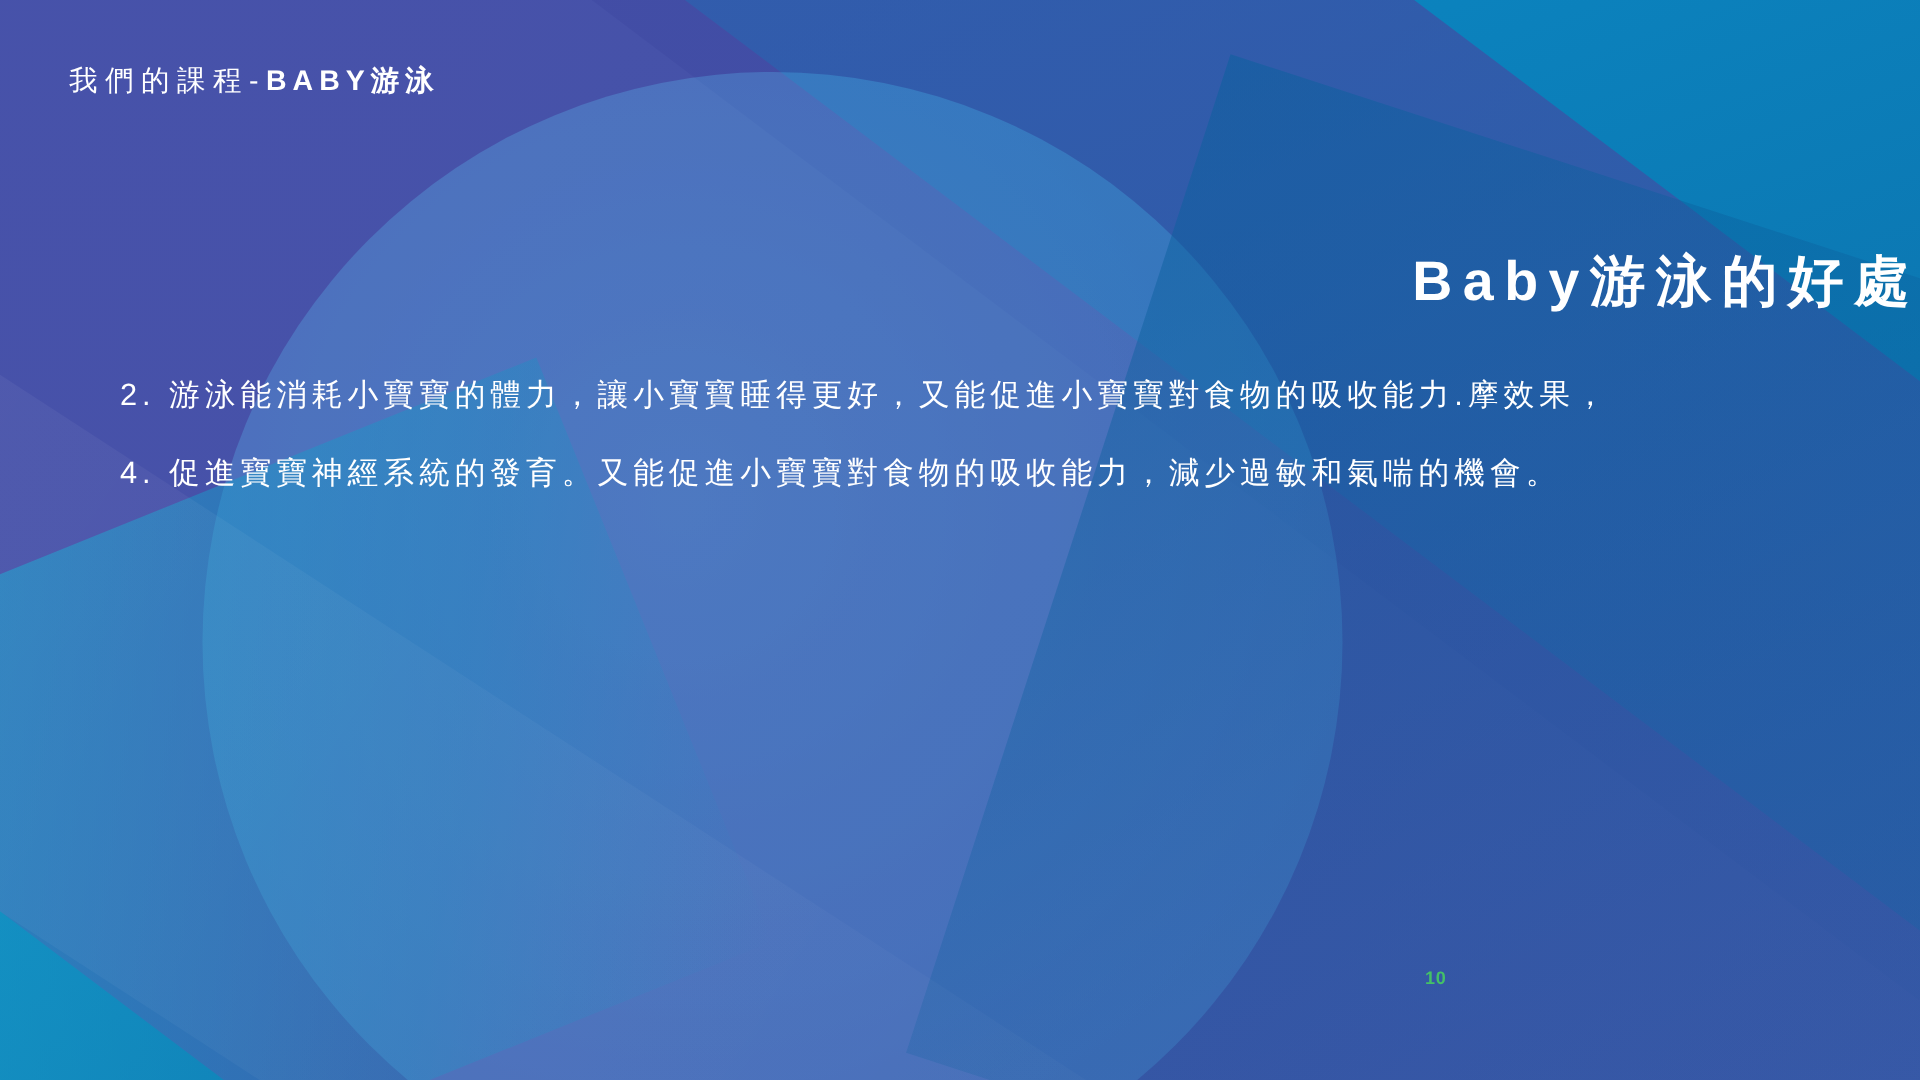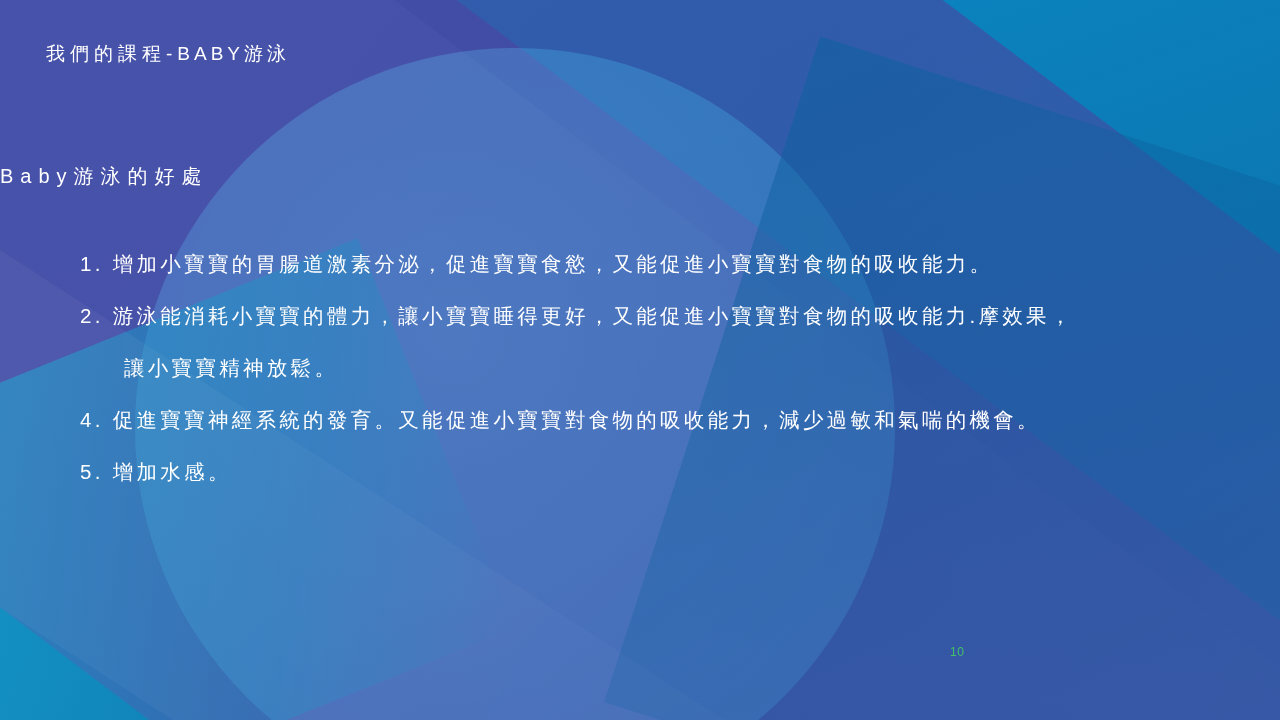--- a/index.html
+++ b/index.html
@@ -122,7 +122,7 @@
     font-weight: 400;
   }
   .header-title .emph {
-    font-weight: 400;
+    font-weight: 700;
     letter-spacing: 4px;
   }
 

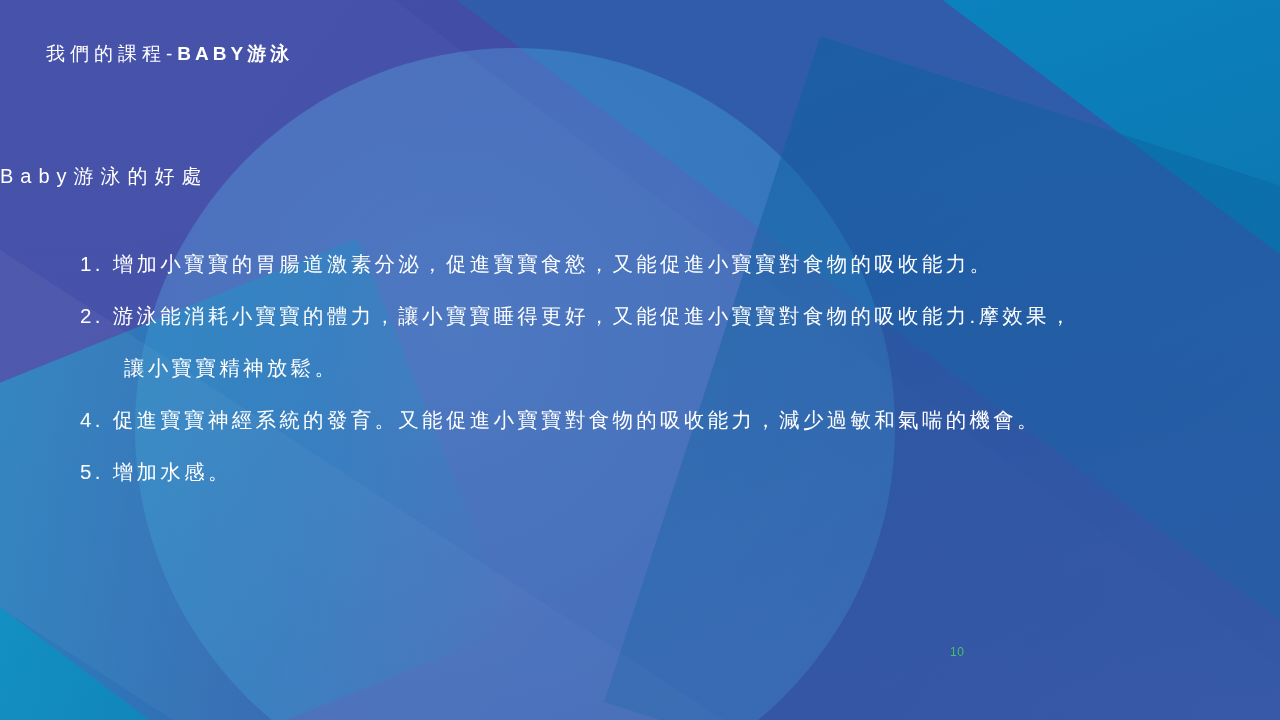--- a/index.html
+++ b/index.html
@@ -131,11 +131,11 @@
     left: 0;
     right: 0;
     top: 163px;
-    text-align: left;
+    text-align: right;
     color: #ffffff;
-    font-size: 20px;
+    font-size: 37px;
     letter-spacing: 7px;
-    font-weight: 400;
+    font-weight: 700;
     white-space: nowrap;
   }
 

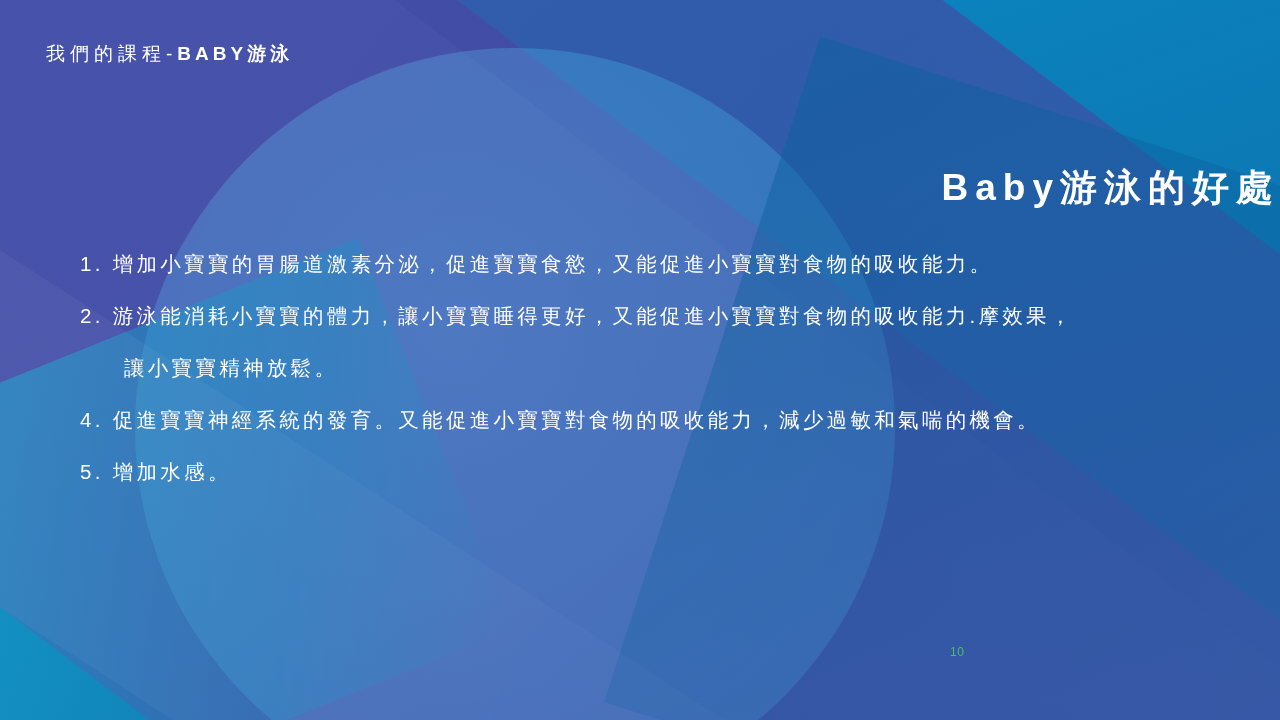--- a/index.html
+++ b/index.html
@@ -200,10 +200,6 @@
 
     <ul class="body-list">
 
-      <li>
-        <span class="num">1.</span>
-        <span>增加小寶寶的胃腸道激素分泌，促進寶寶食慾，又能促進小寶寶對食物的吸收能力。</span>
-      </li>
 
       <li>
         <span class="num">2.</span>

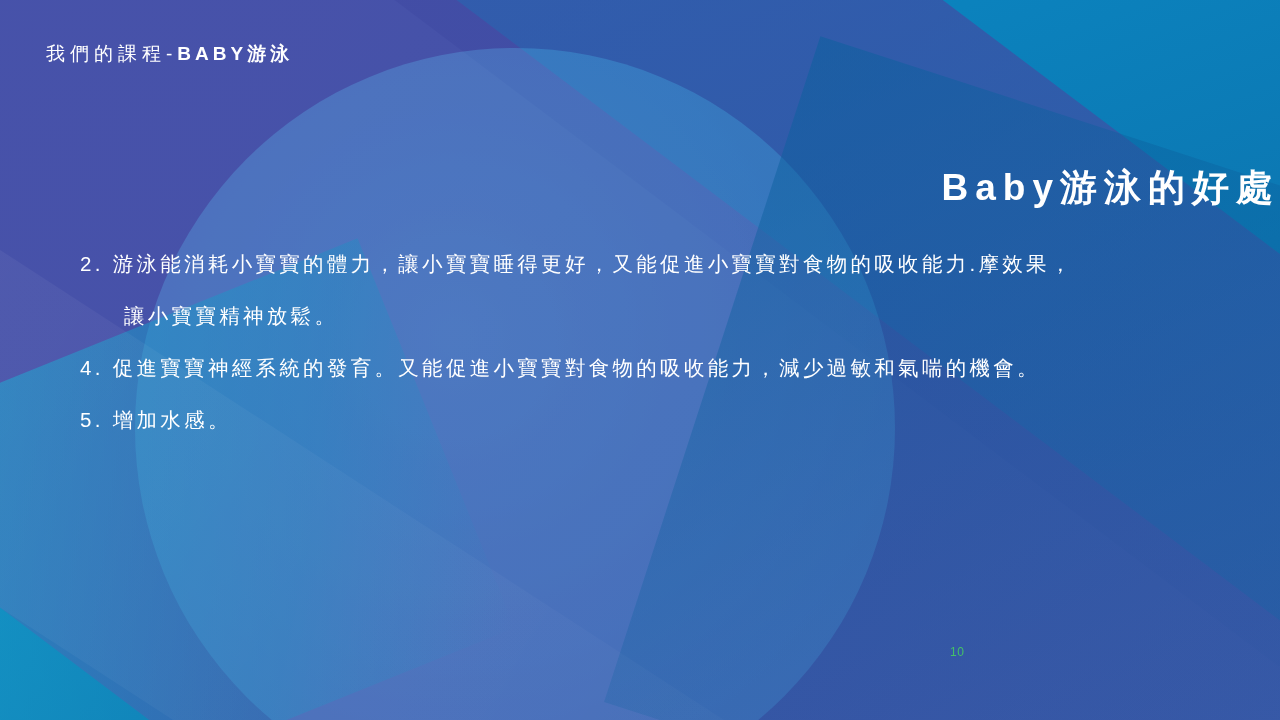--- a/index.html
+++ b/index.html
@@ -204,7 +204,6 @@
       <li>
         <span class="num">2.</span>
         <span>游泳能消耗小寶寶的體力，讓小寶寶睡得更好，又能促進小寶寶對食物的吸收能力.摩效果，</span>
-        <span class="cont">讓小寶寶精神放鬆。</span>
       </li>
 
 

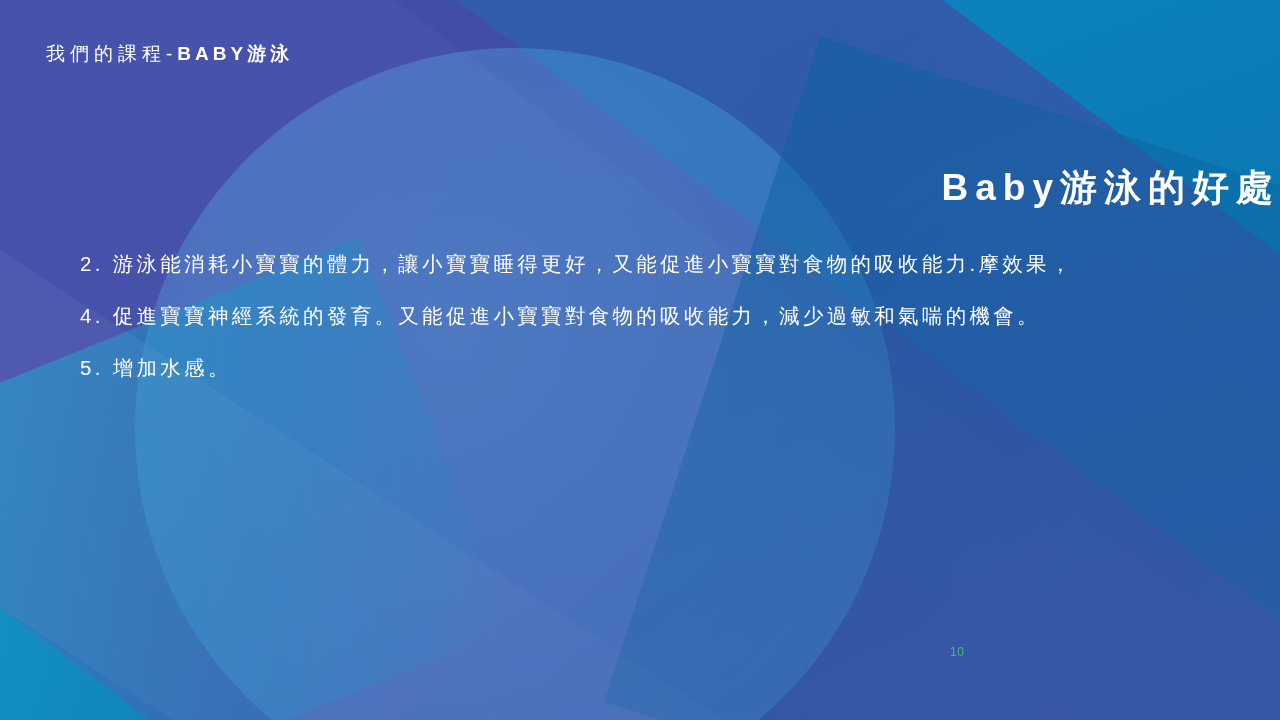--- a/index.html
+++ b/index.html
@@ -212,10 +212,6 @@
         <span>促進寶寶神經系統的發育。又能促進小寶寶對食物的吸收能力，減少過敏和氣喘的機會。</span>
       </li>
 
-      <li>
-        <span class="num">5.</span>
-        <span>增加水感。</span>
-      </li>
 
     </ul>
 

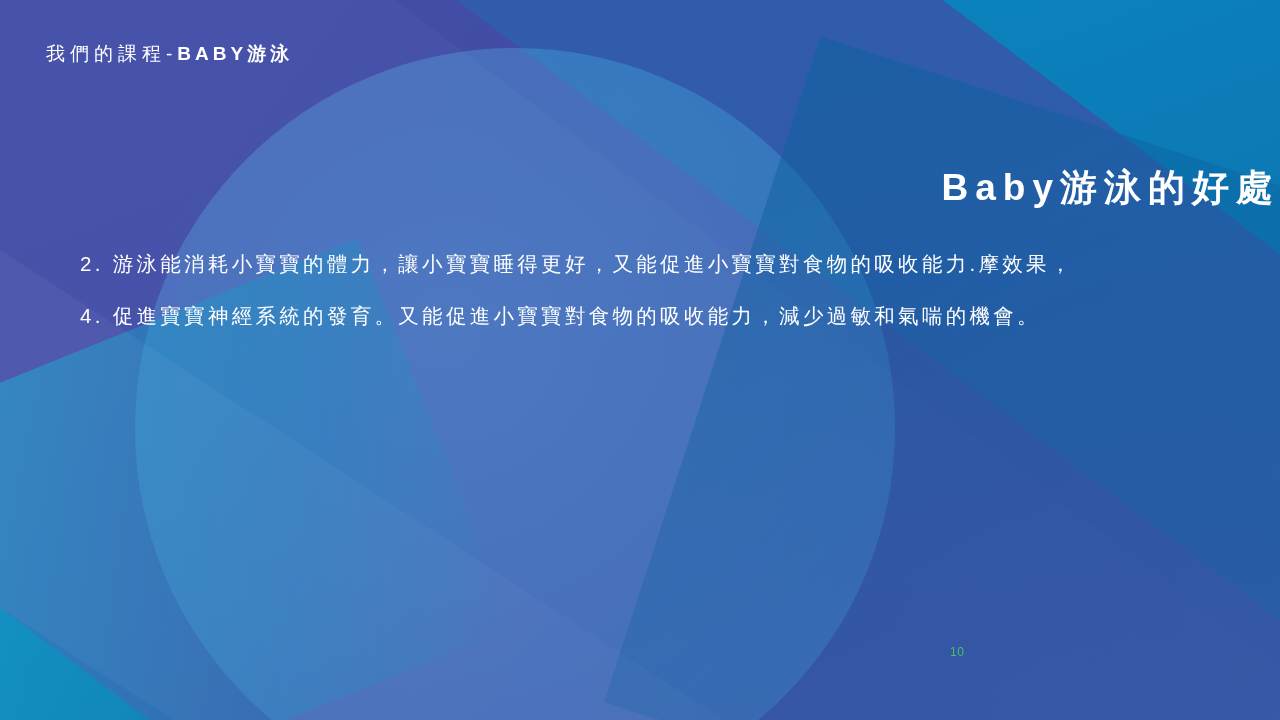--- a/index.html
+++ b/index.html
@@ -176,7 +176,7 @@
     color: #44c167;
     font-size: 12px;
     letter-spacing: 0.5px;
-    font-weight: 400;
+    font-weight: 700;
   }
 </style>
 </head>

